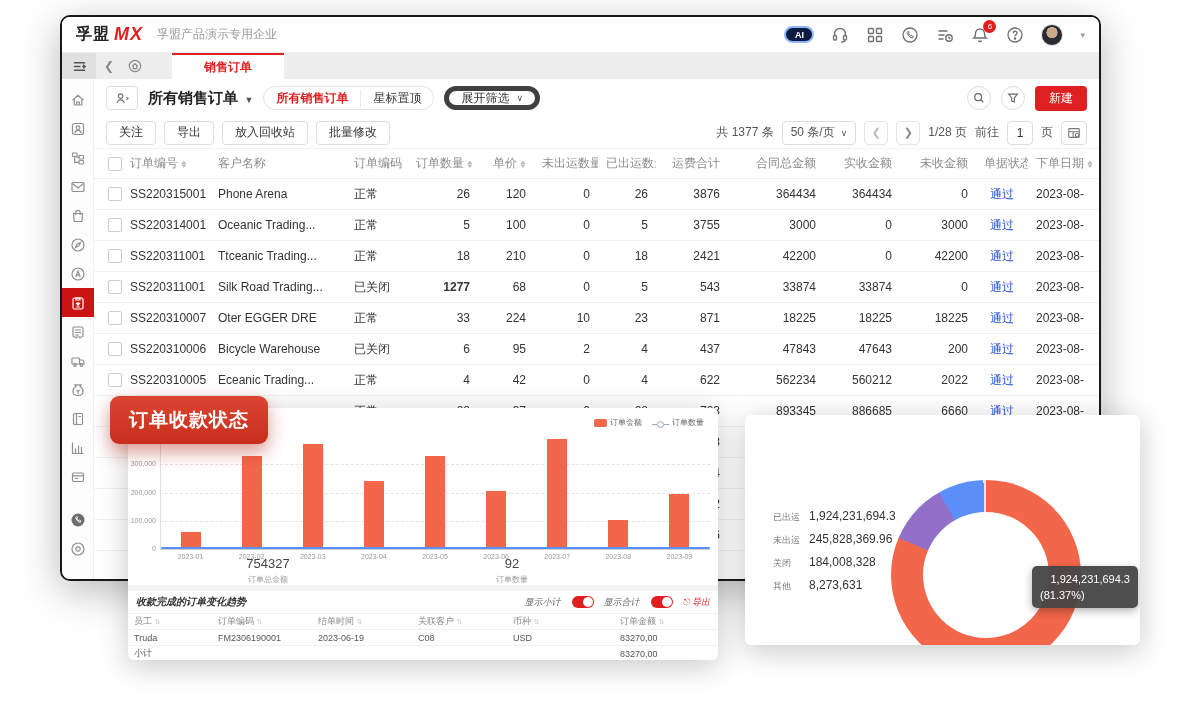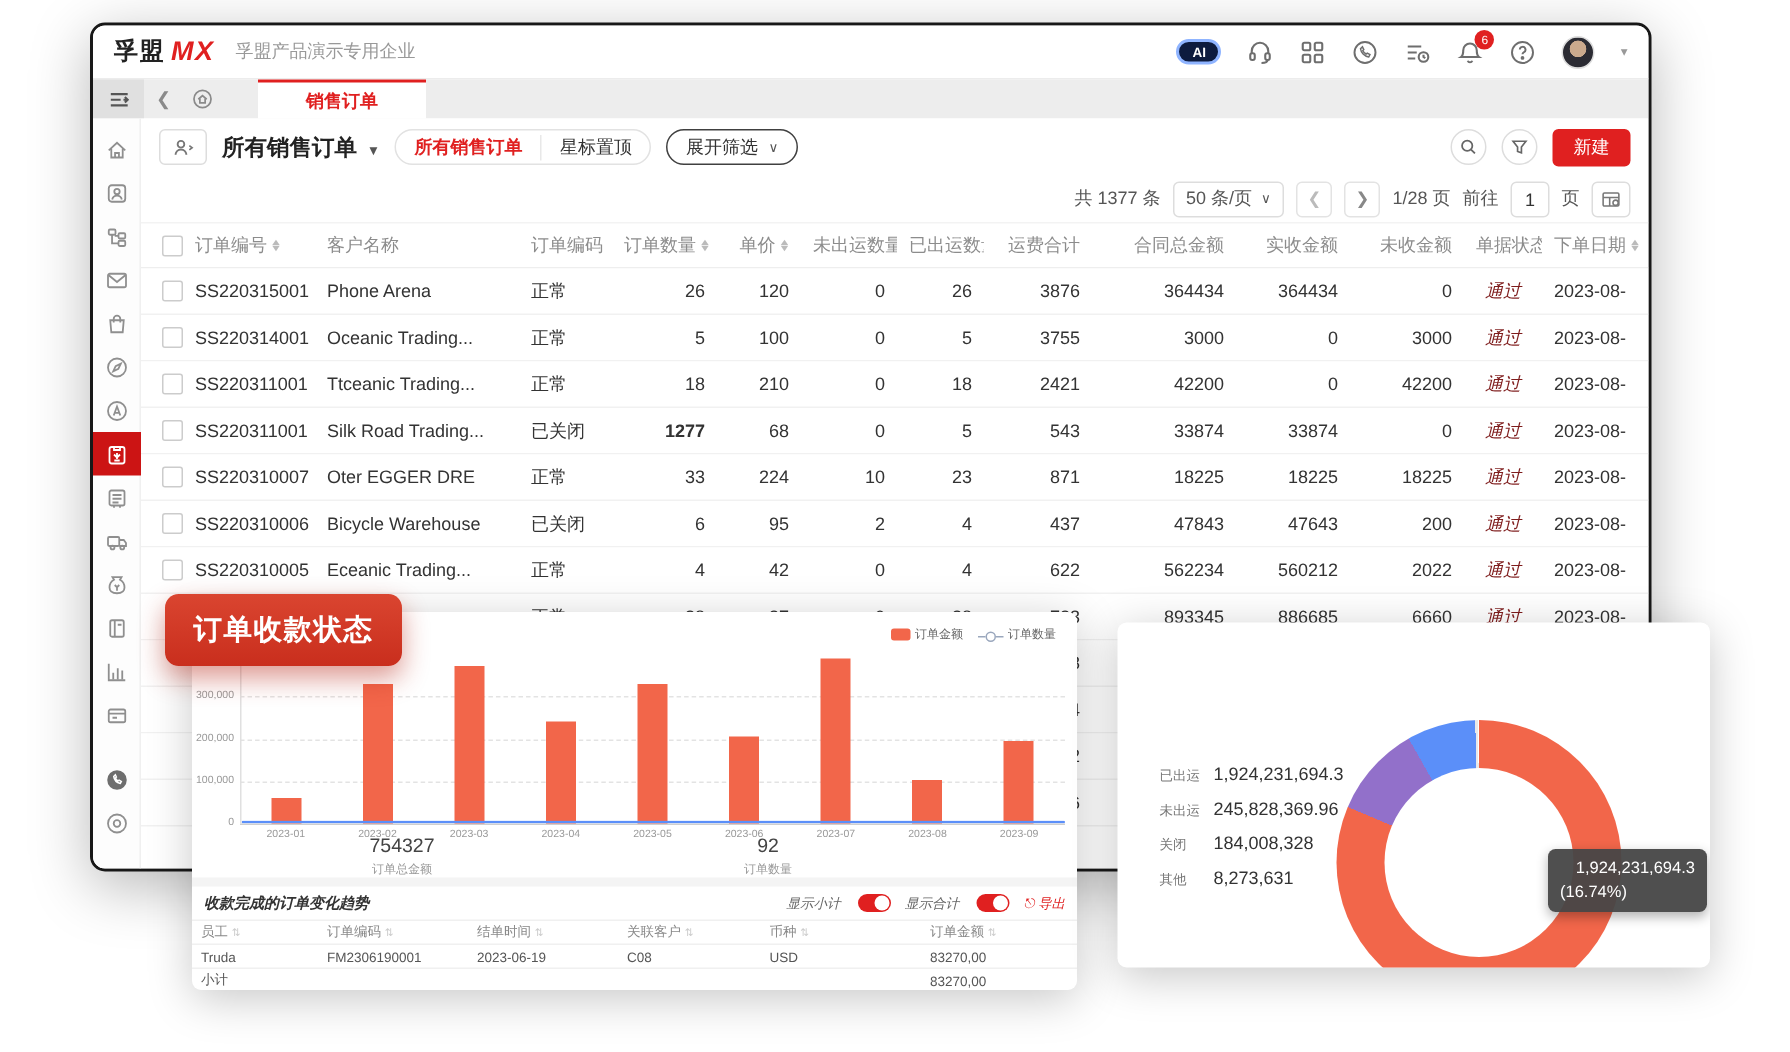--- a/index.html
+++ b/index.html
@@ -43,7 +43,7 @@
   .seg { padding:0 12px; font-size:12px; color:#333; cursor:pointer; }
   .seg.on { color:#e02020; font-weight:bold; }
   .seg + .seg { border-left:1px solid #e8e8e8; }
-  .pill { border:1px solid #404040; border-radius:14px; height:24px; display:flex; align-items:center; padding:0 12px; font-size:12px; color:#333; gap:5px; cursor:pointer; }
+  .pill { border:5px solid #404040; border-radius:14px; height:24px; display:flex; align-items:center; padding:0 12px; font-size:12px; color:#333; gap:5px; cursor:pointer; }
   .fb-right { margin-left:auto; display:flex; align-items:center; gap:10px; }
   .circ-btn { width:24px; height:24px; border:1px solid #ddd; border-radius:50%; display:flex; align-items:center; justify-content:center; color:#666; cursor:pointer; background:#fff; }
   .circ-btn svg { width:12px; height:12px; }

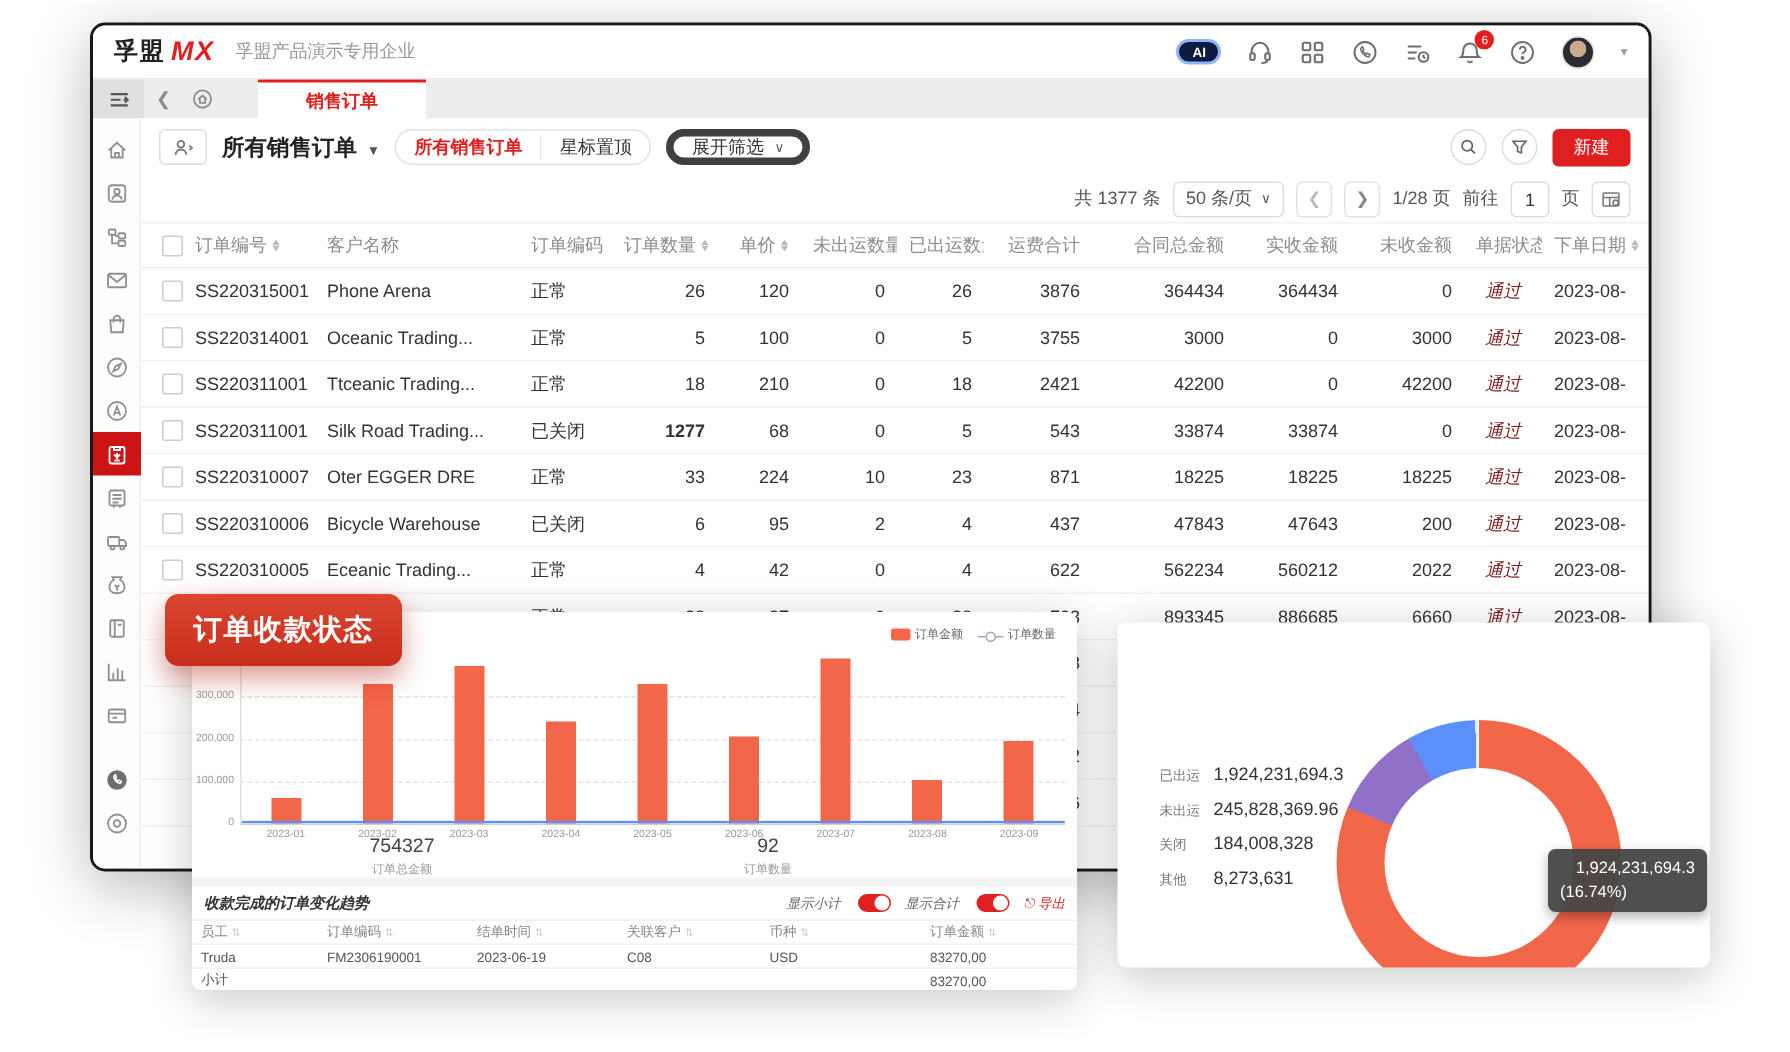--- a/index.html
+++ b/index.html
@@ -324,6 +324,12 @@
     </div>
 
     <div class="actionbar">
+      <span id="actBtns" style="display:flex;gap:8px;">
+          <button class="act-btn">关注</button>
+          <button class="act-btn">导出</button>
+          <button class="act-btn">放入回收站</button>
+          <button class="act-btn">批量修改</button>
+        </span>
       <span class="ab-right">
         <span>共 1377 条</span>
         <span class="psize">

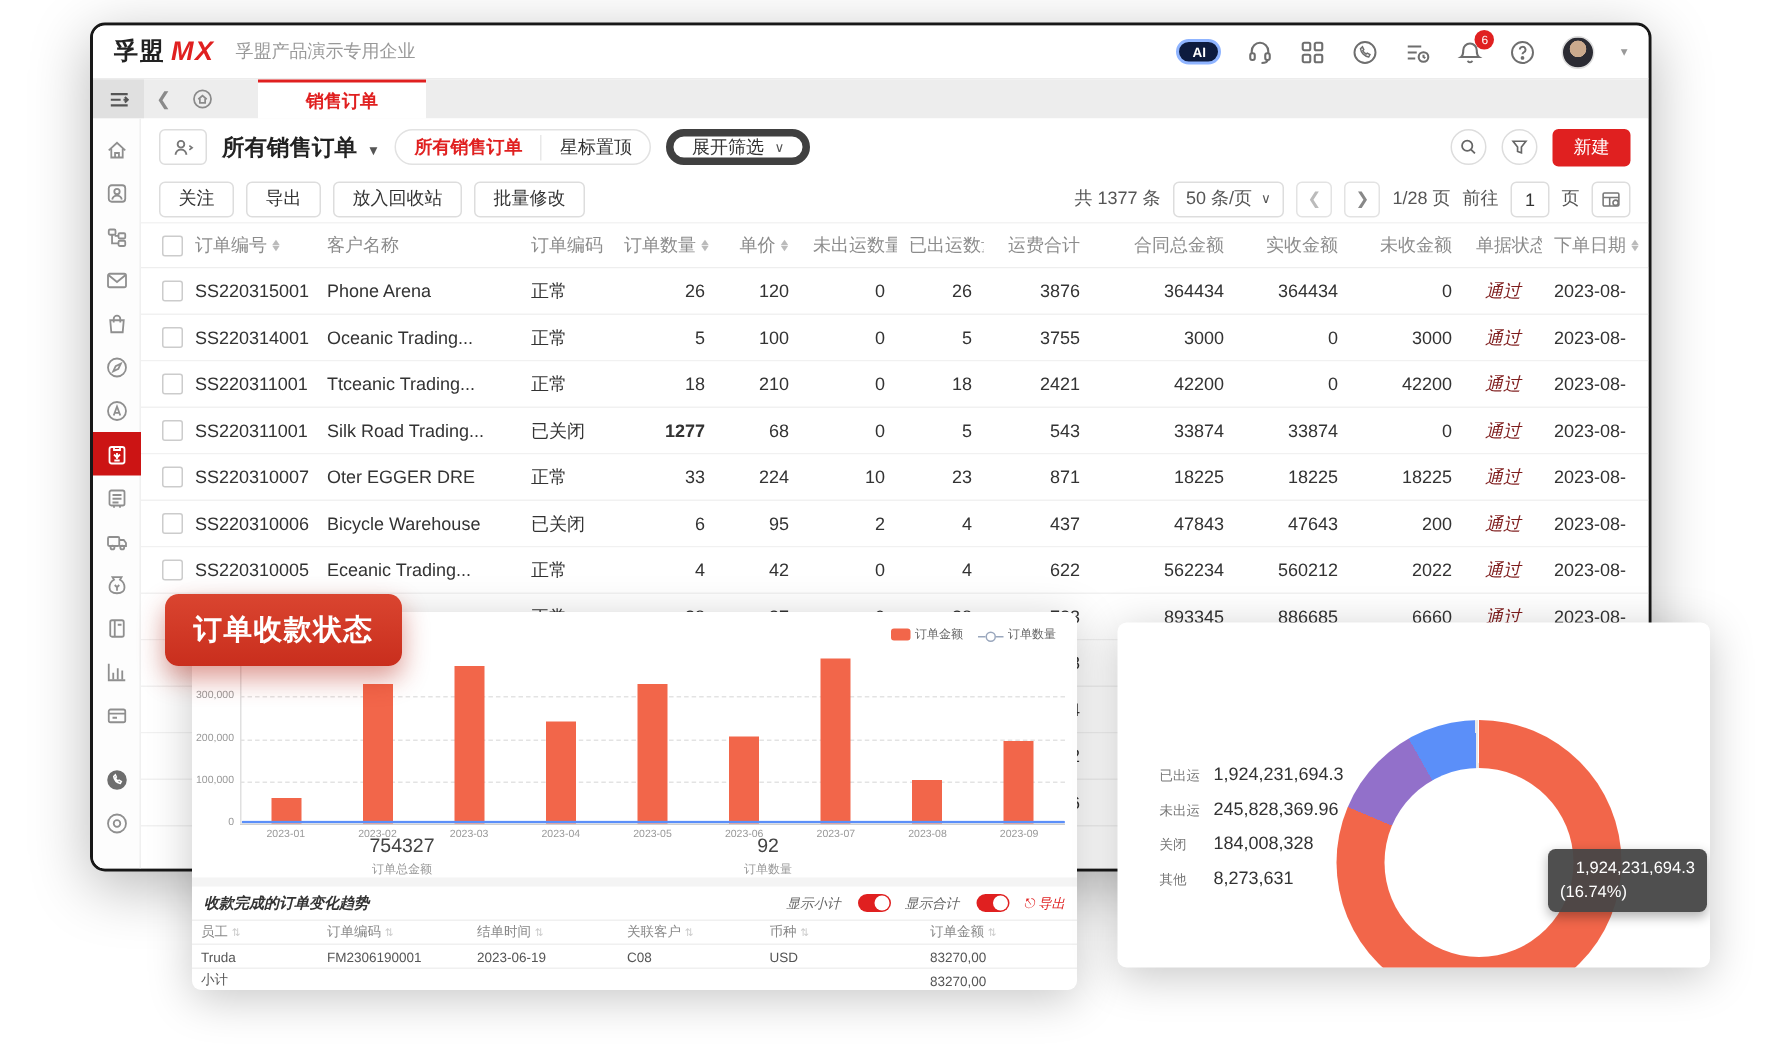--- a/index.html
+++ b/index.html
@@ -68,7 +68,7 @@
   .cbx { width:14px; height:14px; border:1px solid #ccc; border-radius:2px; margin-left:14px; background:#fff; cursor:pointer; }
   .sort { display:inline-flex; flex-direction:column; margin-left:3px; vertical-align:middle; line-height:4px; }
   .sort i { font-style:normal; font-size:6px; color:#bbb; transform:scaleX(1.4); }
-  .link { color:#7f1d1d; cursor:pointer;font-style:italic; }
+  .link { color:#1d4ed8; cursor:pointer; }
 
   
   .red-label { position:absolute; left:110px; top:396px; z-index:60; background:linear-gradient(#da4530,#c92e1d); color:#fff;

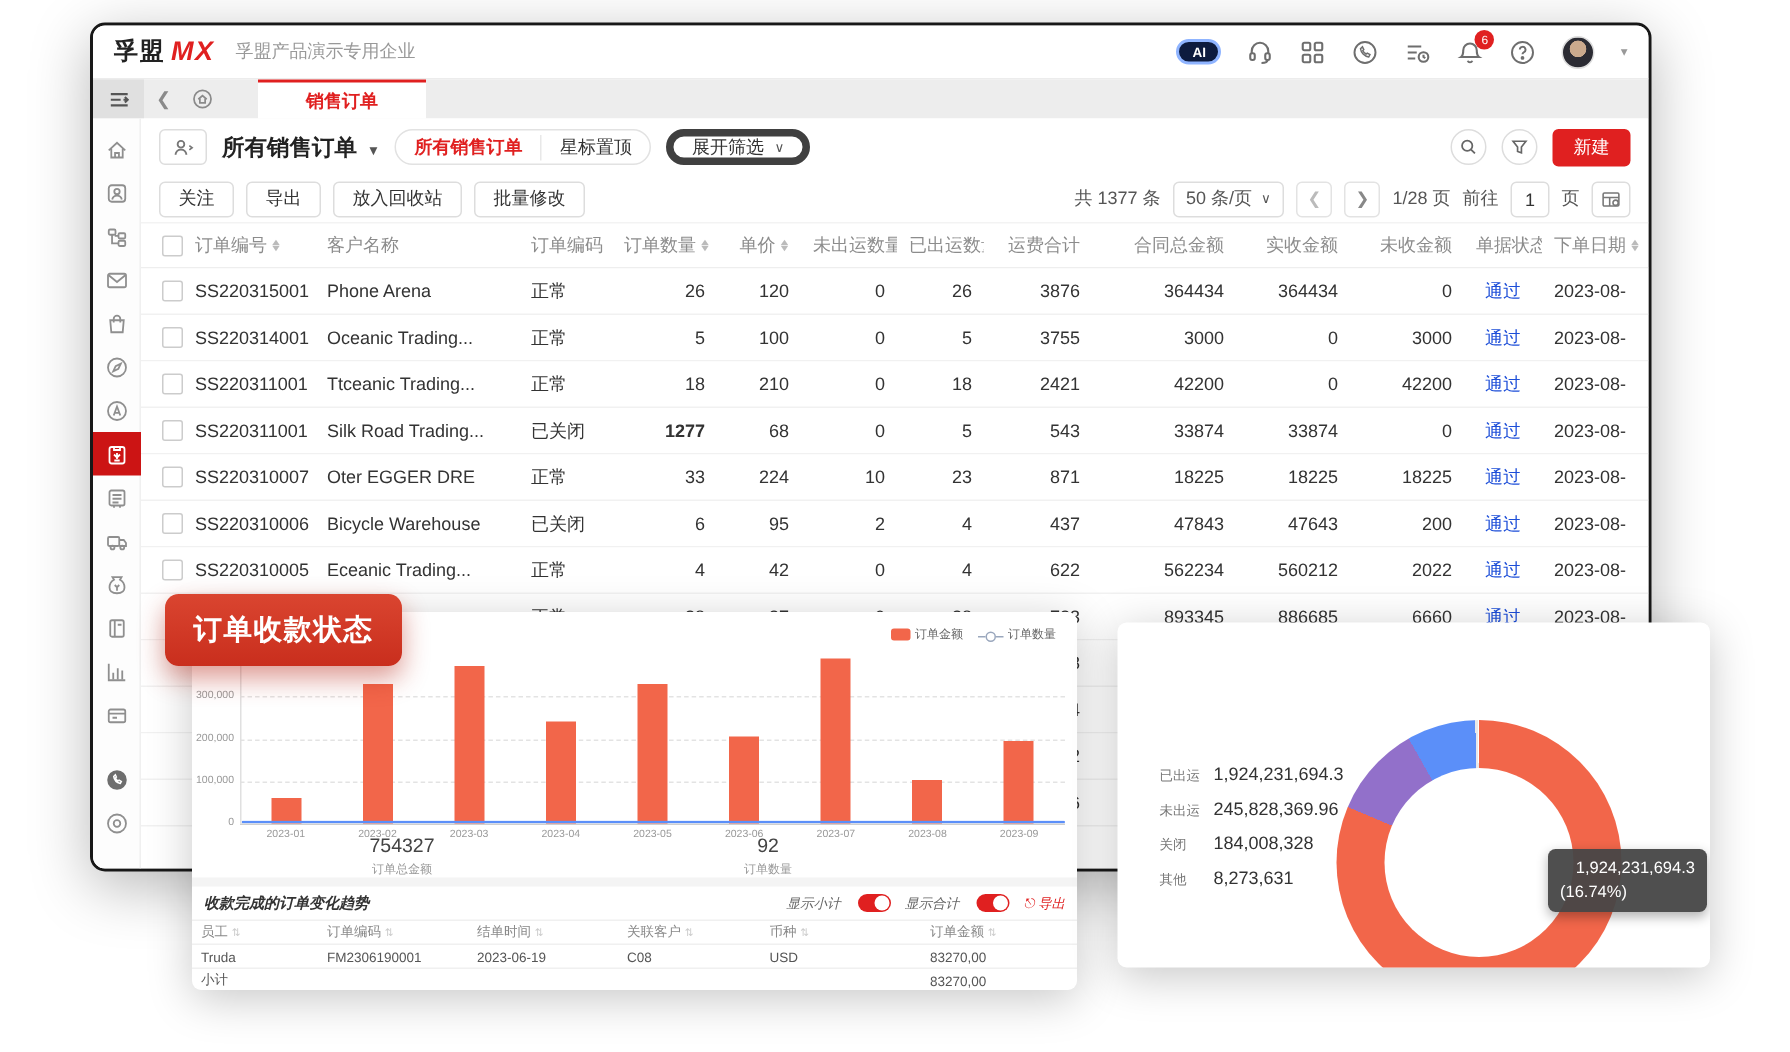--- a/index.html
+++ b/index.html
@@ -692,7 +692,7 @@
   <div class="donut-hole"></div>
   <div class="dtooltip">
     <div id="dtt1" style="text-align:right;">1,924,231,694.3</div>
-    <div id="dtt2">(16.74%)</div>
+    <div id="dtt2">(81.37%)</div>
   </div>
 </div>
 

